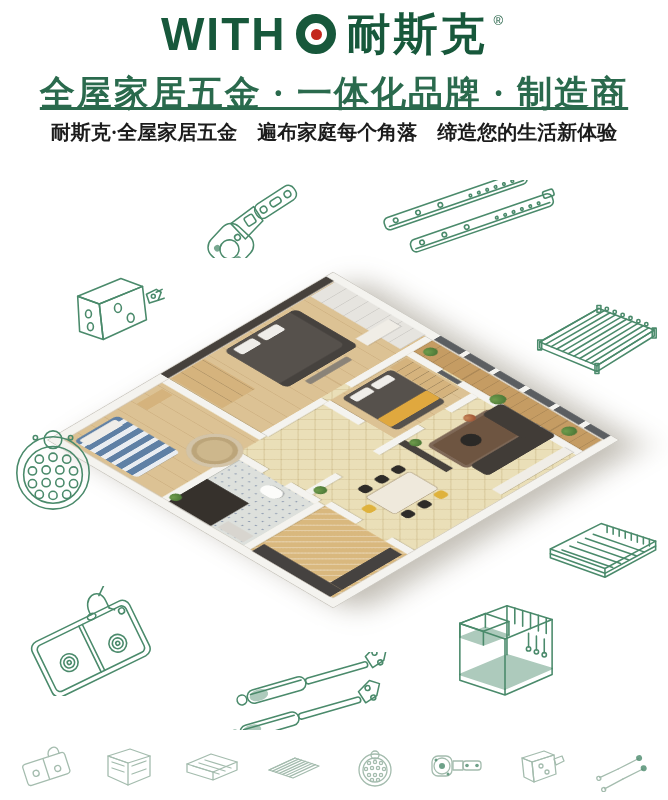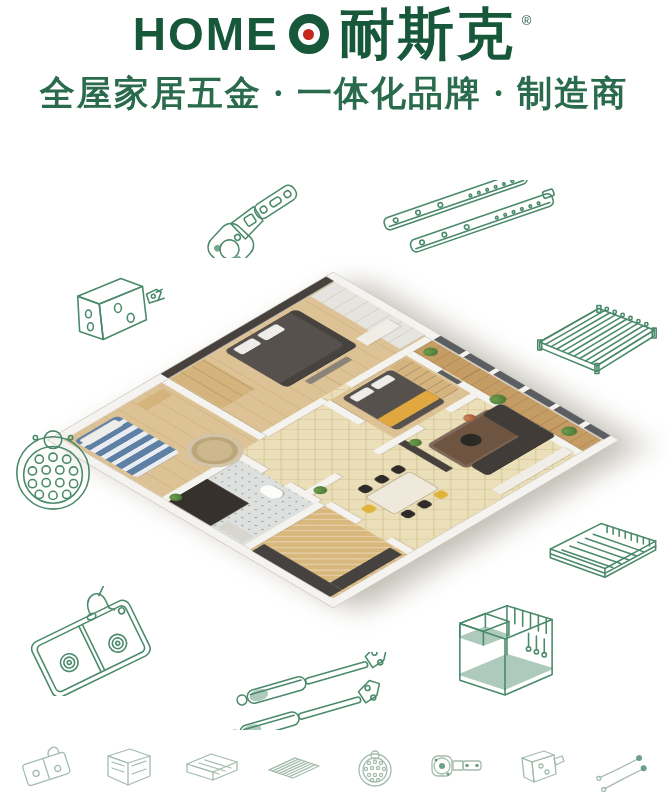--- a/index.html
+++ b/index.html
@@ -133,7 +133,7 @@
 <div class="poster">
 
   <div class="logo-row">
-    <span class="logo-latin">HOME</span>
+    <span class="logo-latin">WITH</span>
     <span class="logo-ring">
         <span class="dot"></span>
       </span>

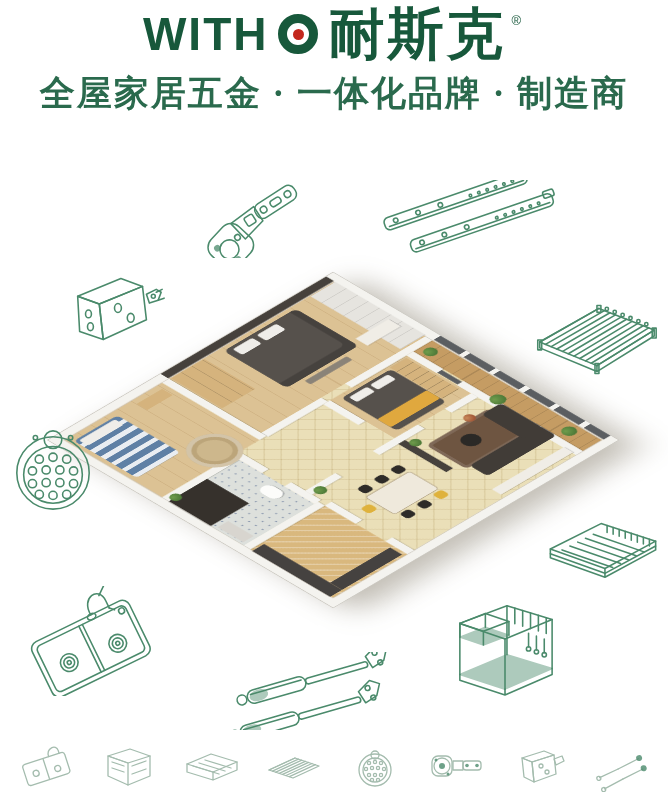--- a/index.html
+++ b/index.html
@@ -12,7 +12,7 @@
   .logo-ring{position:relative;width:22px;height:22px;border:9px solid var(--brand-green);border-radius:50%;}
   .logo-ring .dot{position:absolute;left:50%;top:50%;width:11px;height:11px;margin:-5.5px 0 0 -5.5px;
                   border-radius:50%;background:var(--logo-red);}
-  .logo-zh{font-size:56px;font-weight:900;color:var(--brand-green);line-height:44px;letter-spacing:3px;}
+  .logo-zh{font-size:44px;font-weight:900;color:var(--brand-green);line-height:44px;letter-spacing:3px;}
   .logo-reg{font-size:13px;color:var(--brand-green);vertical-align:top;position:relative;top:-14px;left:-4px;}
 
   .headline{position:absolute;top:70px;left:0;right:0;text-align:center;

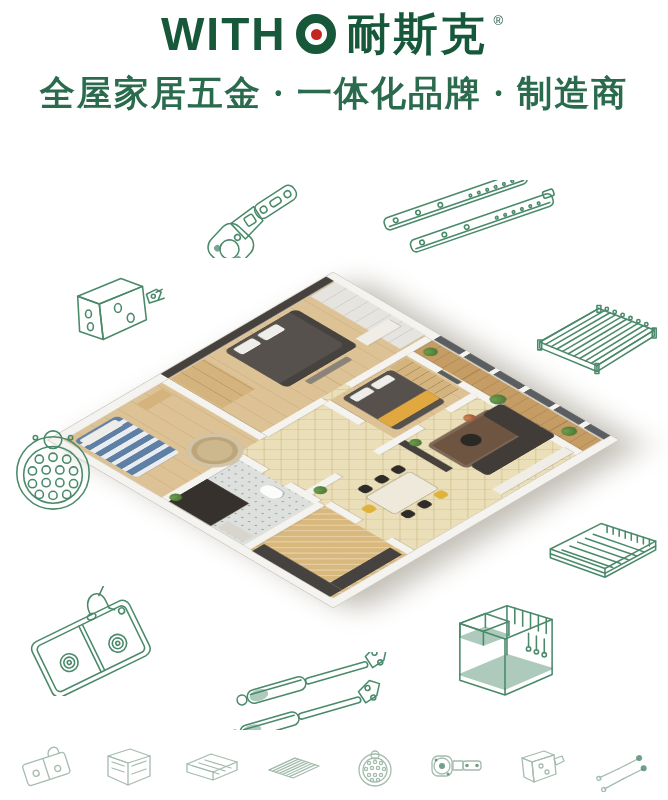--- a/index.html
+++ b/index.html
@@ -17,7 +17,7 @@
 
   .headline{position:absolute;top:70px;left:0;right:0;text-align:center;
             font-family:"Liberation Serif","DejaVu Serif",serif;
-            font-size:35px;font-weight:bold;letter-spacing:2px;color:var(--headline-green);}
+            font-size:35px;font-weight:bold;letter-spacing:2px;color:var(--headline-green);text-decoration:underline;}
   .subheadline{position:absolute;top:119px;left:0;right:0;text-align:center;
             font-family:"Liberation Serif","DejaVu Serif",serif;white-space:pre;
             font-size:20px;font-weight:bold;color:var(--text-dark);}

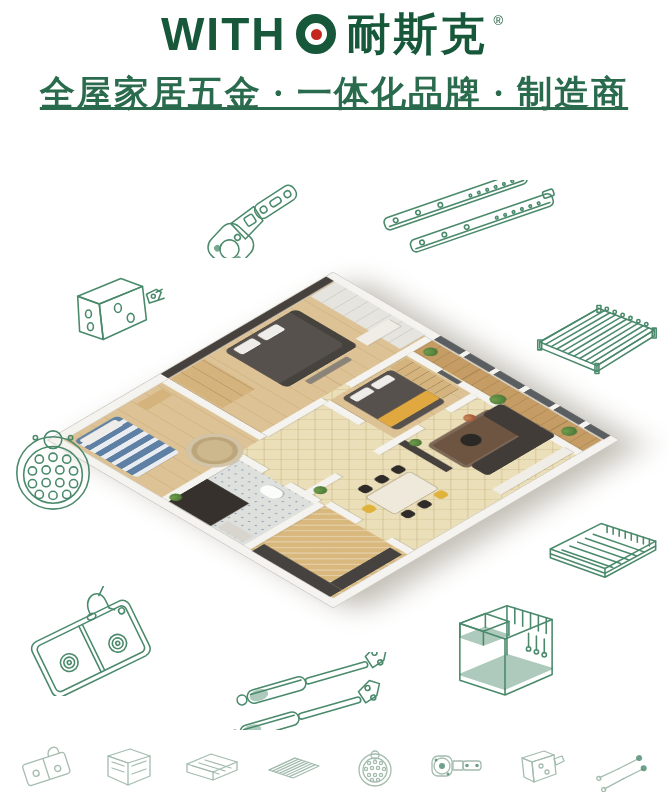--- a/index.html
+++ b/index.html
@@ -141,6 +141,7 @@
     <span class="logo-reg">®</span>
   </div>
   <div class="headline">全屋家居五金 · 一体化品牌 · 制造商</div>
+  <div class="subheadline">耐斯克·全屋家居五金　遍布家庭每个角落　缔造您的生活新体验</div>
 
   <div class="scene">
     <div class="plan">

